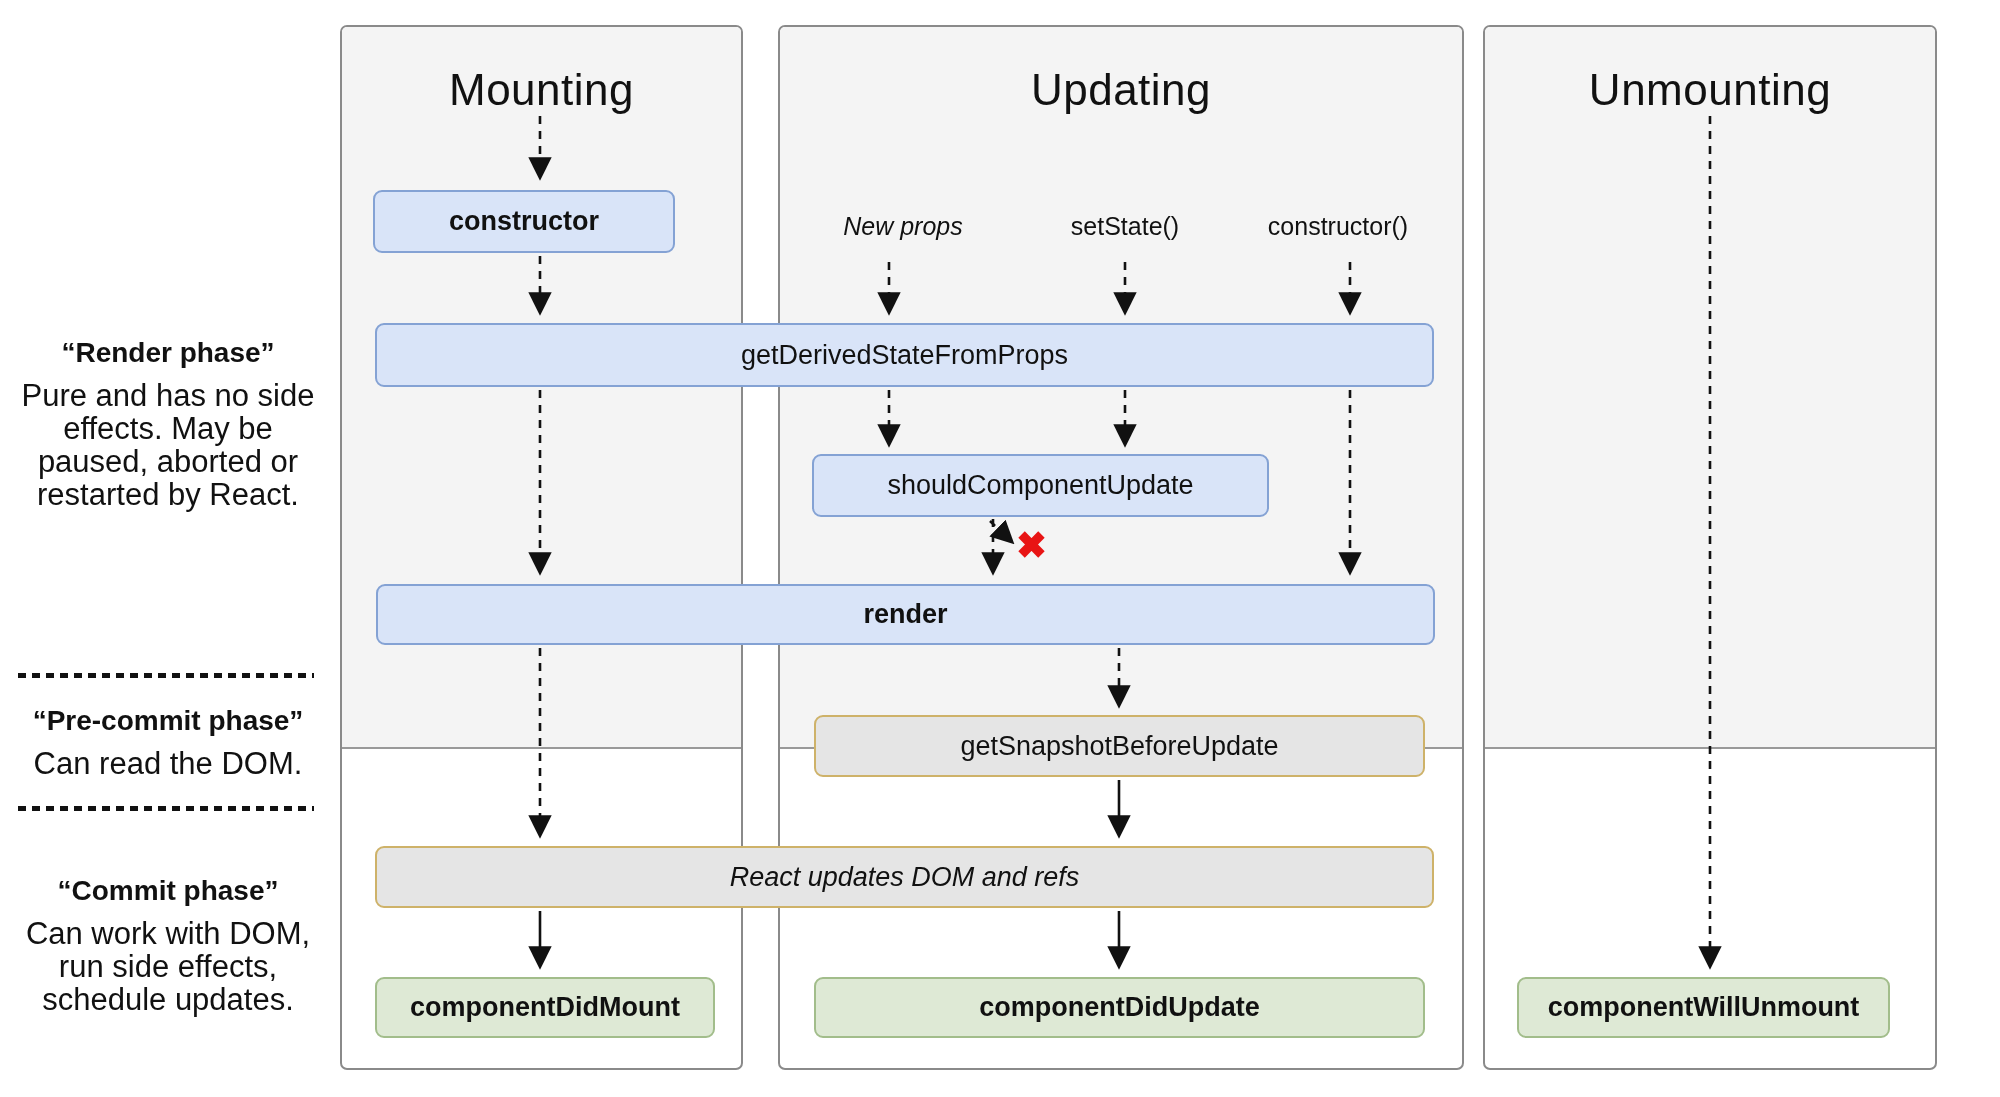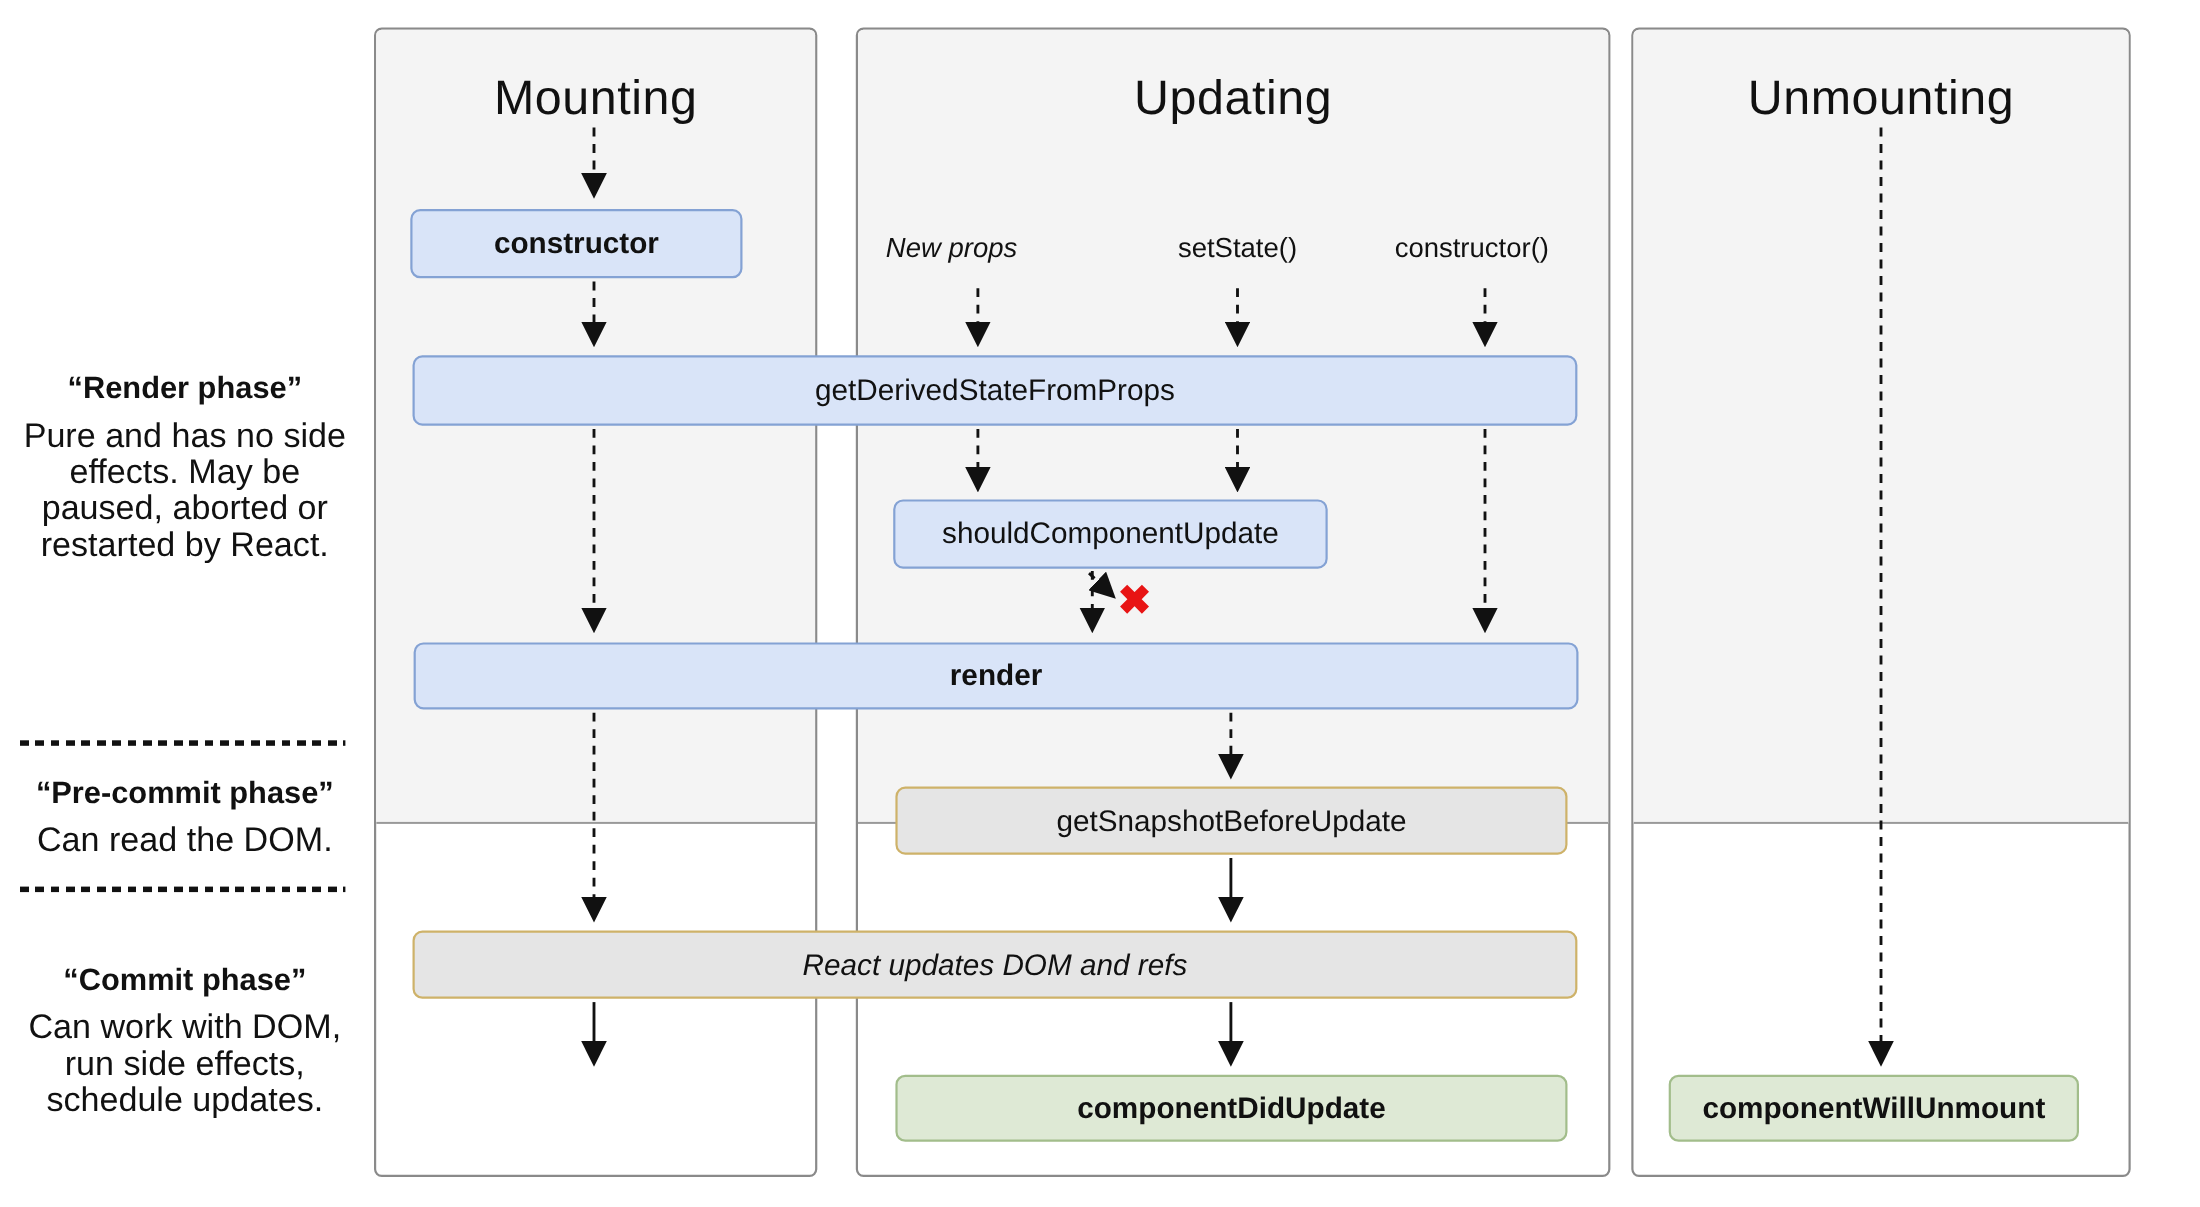--- a/index.html
+++ b/index.html
@@ -97,7 +97,7 @@
     <div class="panel-title">Unmounting</div>
   </div>
 
-  <div class="trigger italic" style="left:745px">New props</div>
+  <div class="trigger italic" style="left:783px">New props</div>
   <div class="trigger" style="left:1005px">setState()</div>
   <div class="trigger" style="left:1218px">constructor()</div>
 

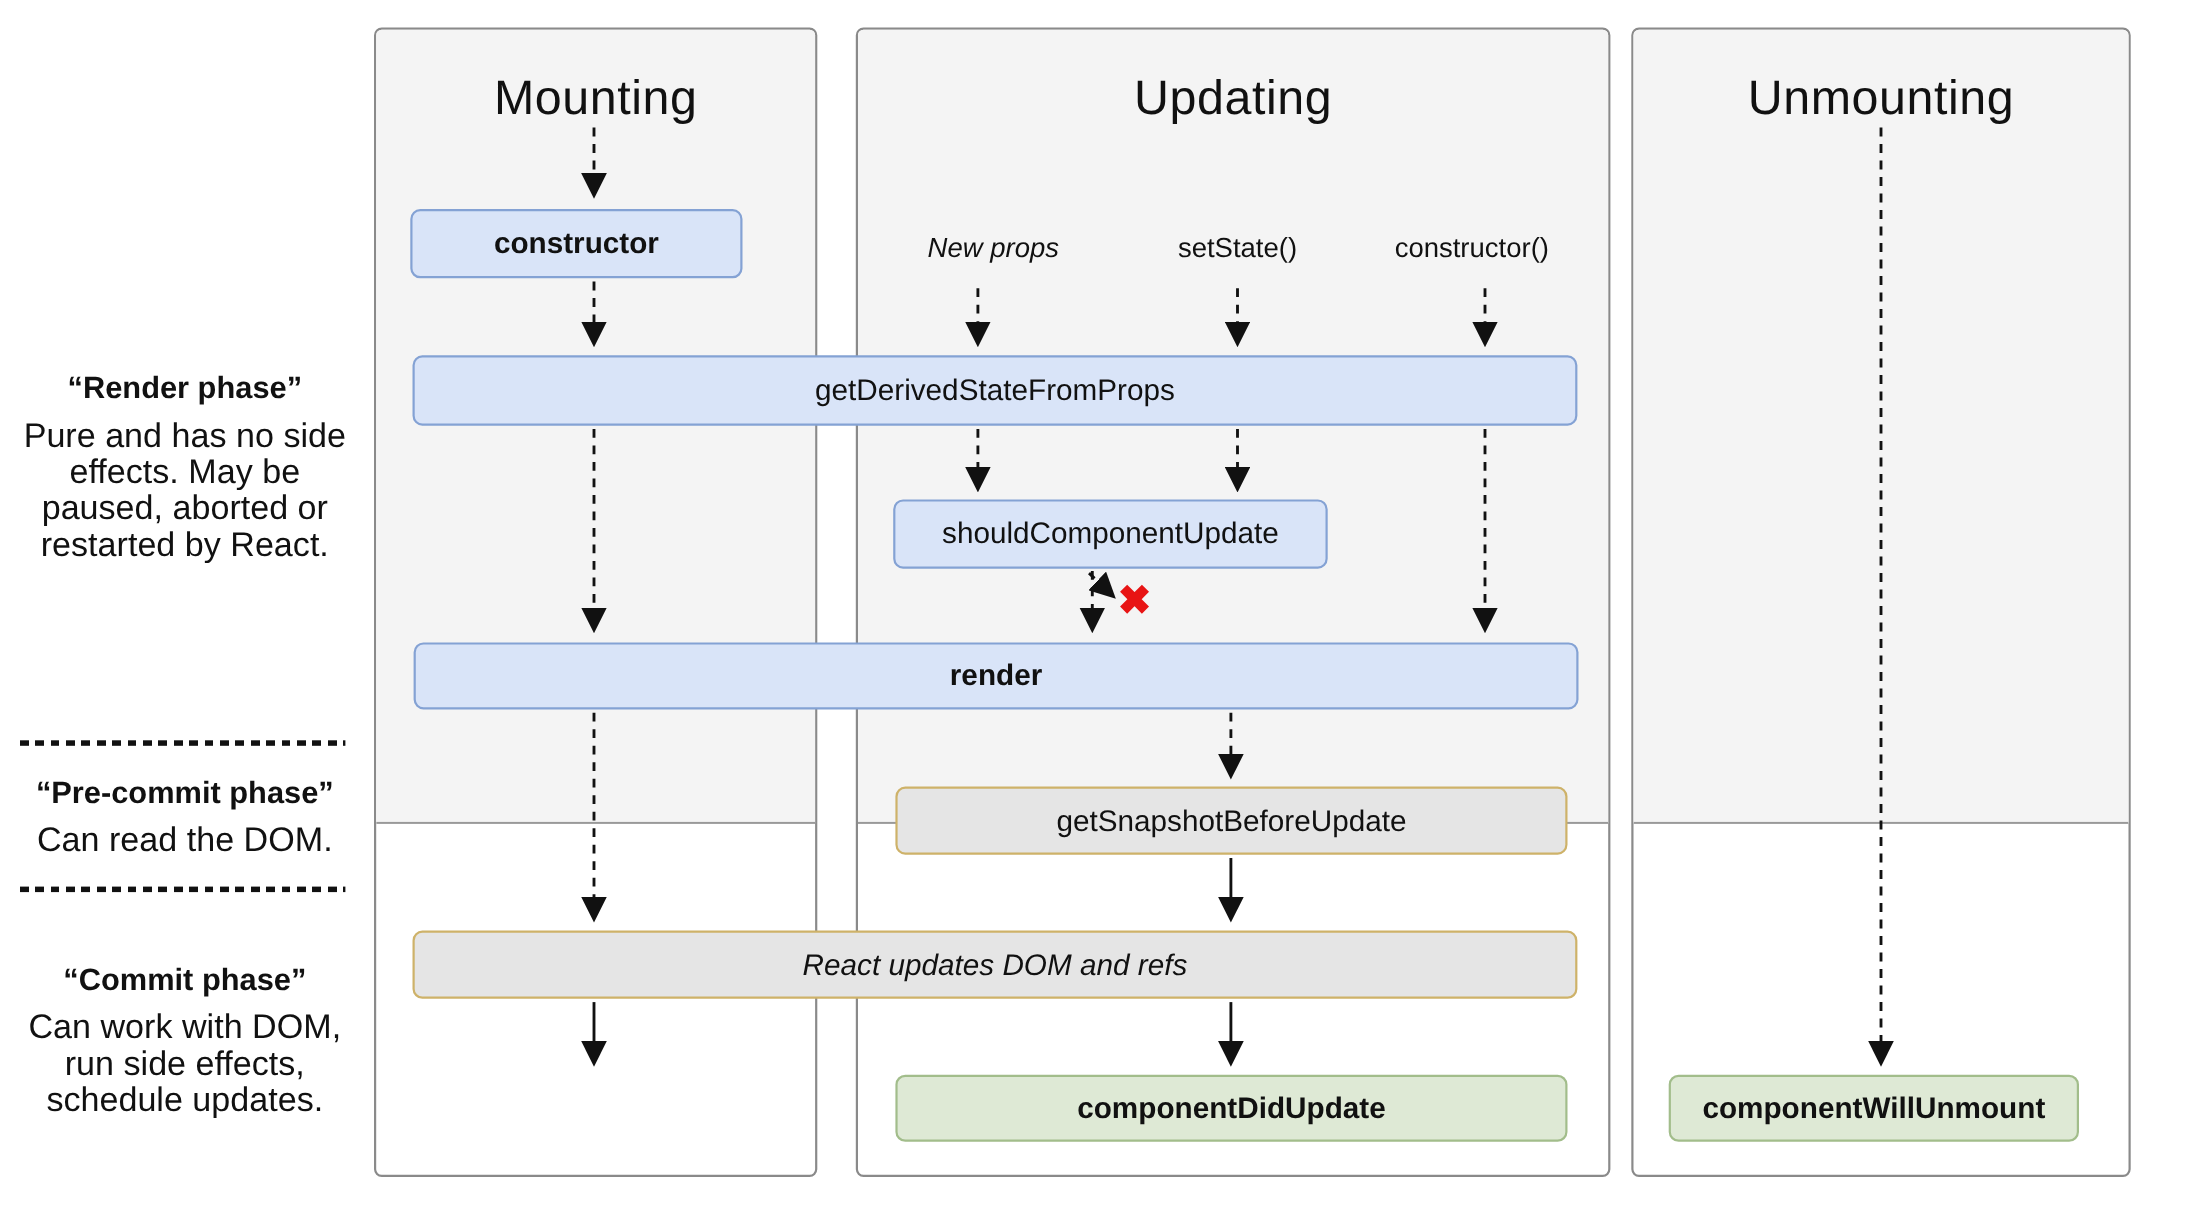--- a/index.html
+++ b/index.html
@@ -103,7 +103,7 @@
 
   <div class="node blue bold" style="left:373px;top:190px;width:302px;height:63px">constructor</div>
   <div class="node blue" style="left:375px;top:323px;width:1059px;height:64px">getDerivedStateFromProps</div>
-  <div class="node blue" style="left:812px;top:454px;width:395px;height:63px">shouldComponentUpdate</div>
+  <div class="node blue" style="left:812px;top:454px;width:457px;height:63px">shouldComponentUpdate</div>
   <div class="node blue bold" style="left:376px;top:584px;width:1059px;height:61px">render</div>
   <div class="node yellow" style="left:814px;top:715px;width:611px;height:62px">getSnapshotBeforeUpdate</div>
   <div class="node yellow italic" style="left:375px;top:846px;width:1059px;height:62px">React updates DOM and refs</div>

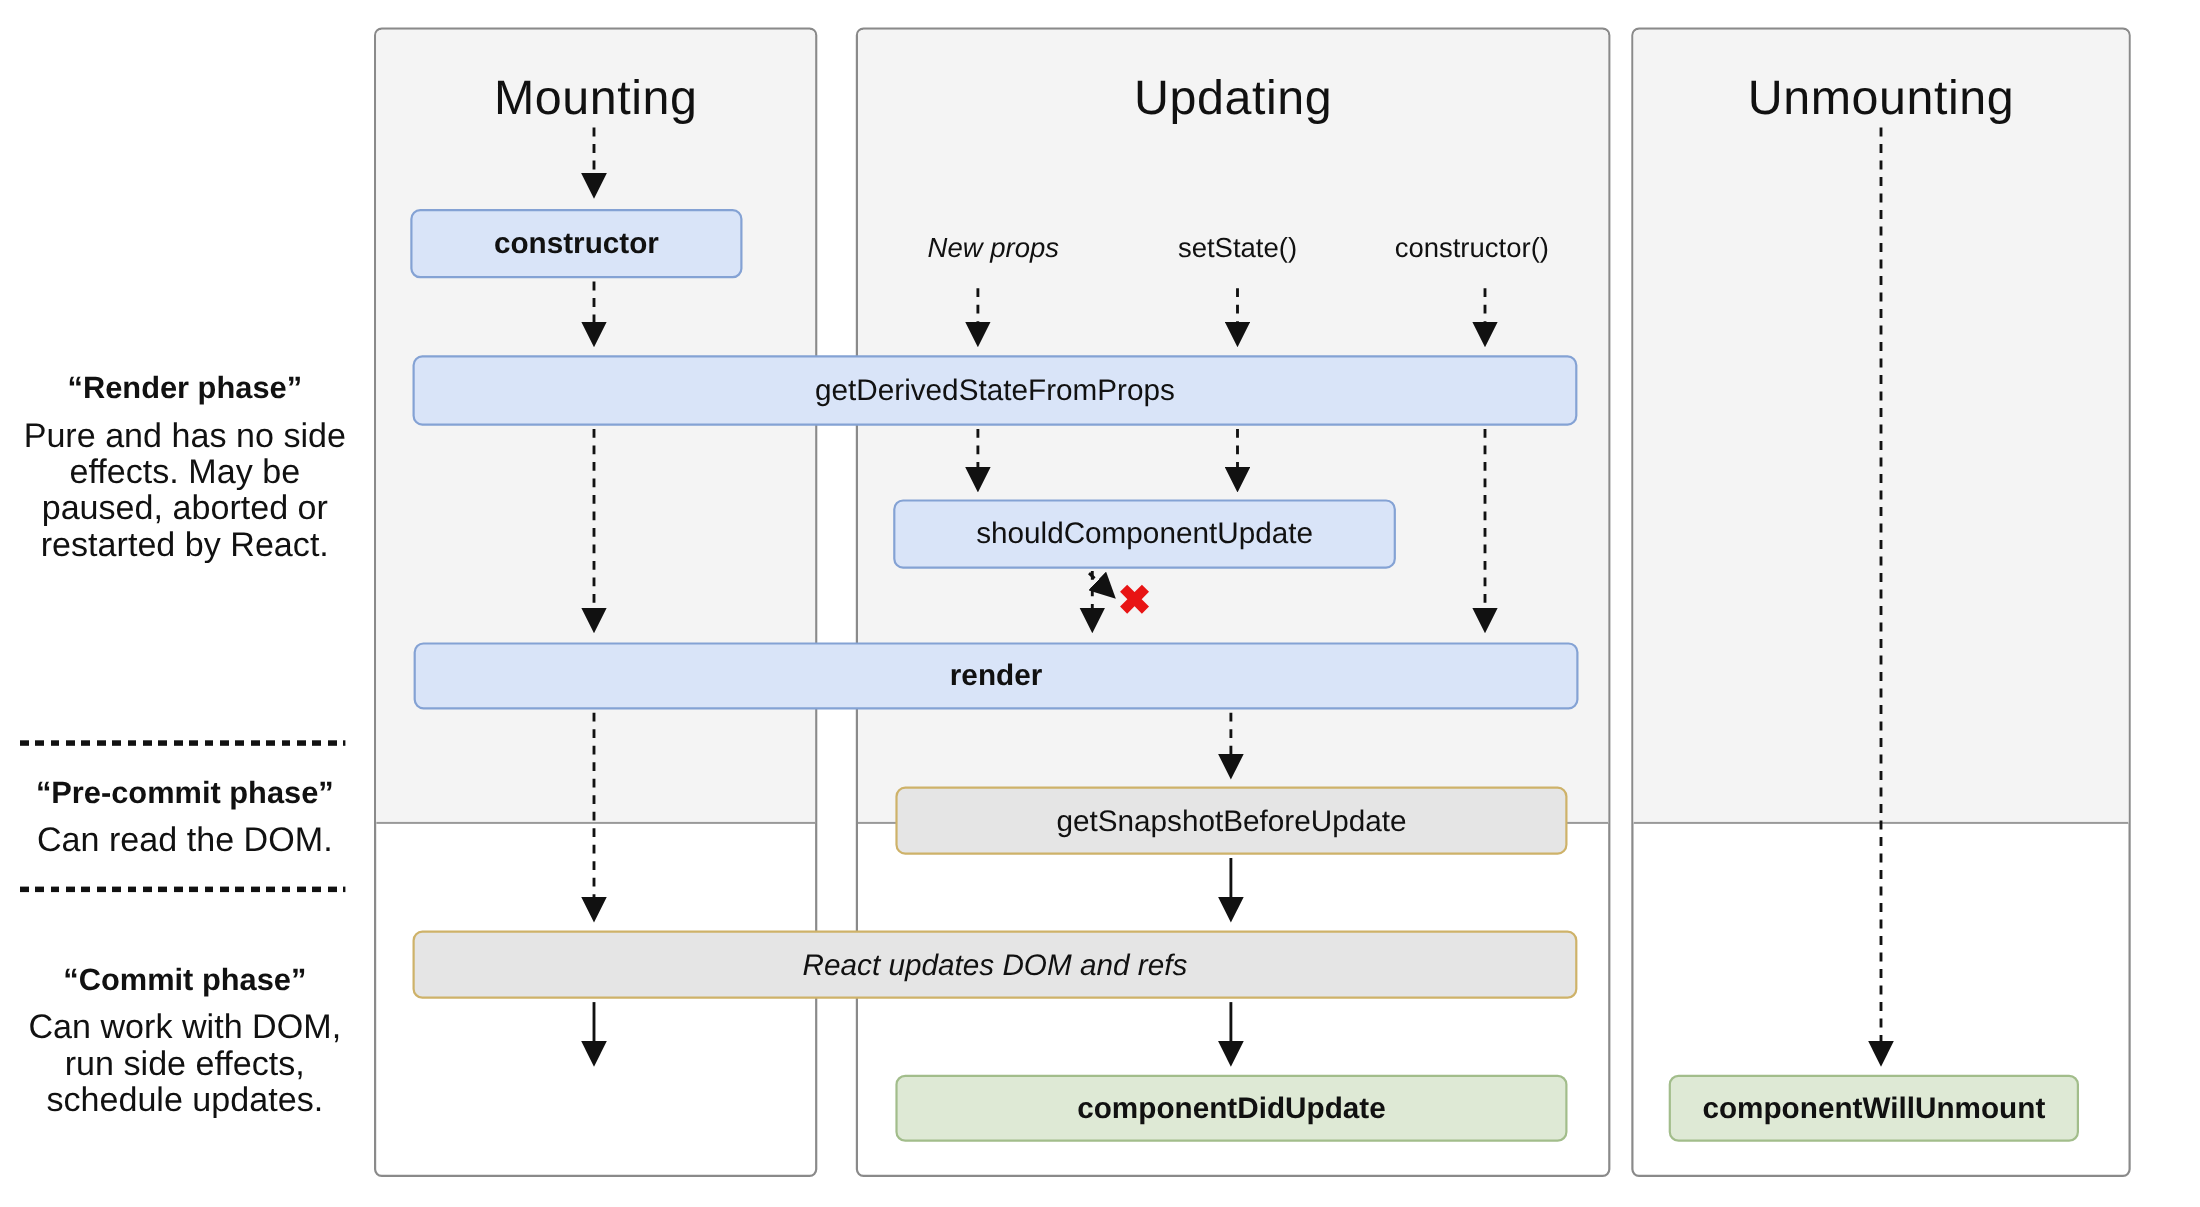--- a/index.html
+++ b/index.html
@@ -107,6 +107,7 @@
   <div class="node blue bold" style="left:376px;top:584px;width:1059px;height:61px">render</div>
   <div class="node yellow" style="left:814px;top:715px;width:611px;height:62px">getSnapshotBeforeUpdate</div>
   <div class="node yellow italic" style="left:375px;top:846px;width:1059px;height:62px">React updates DOM and refs</div>
+  <div class="node green bold" style="left:375px;top:977px;width:340px;height:61px">componentDidMount</div>
   <div class="node green bold" style="left:814px;top:977px;width:611px;height:61px">componentDidUpdate</div>
   <div class="node green bold" style="left:1517px;top:977px;width:373px;height:61px">componentWillUnmount</div>
 

